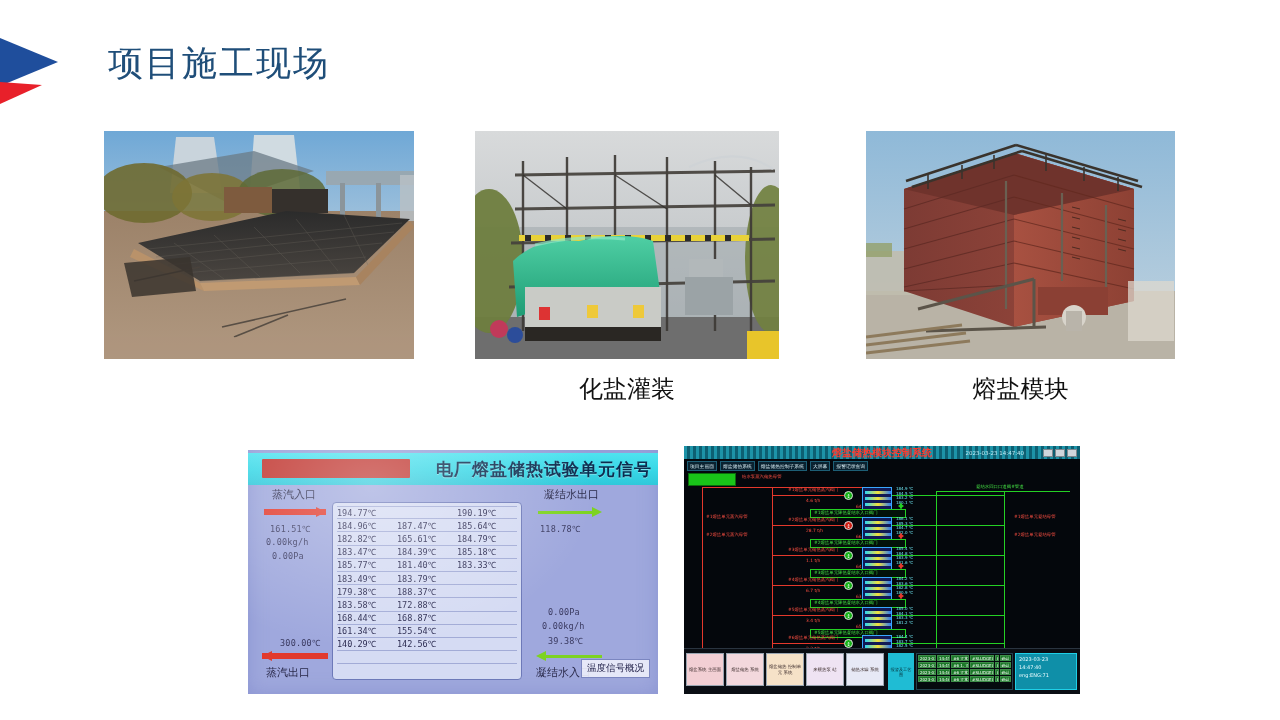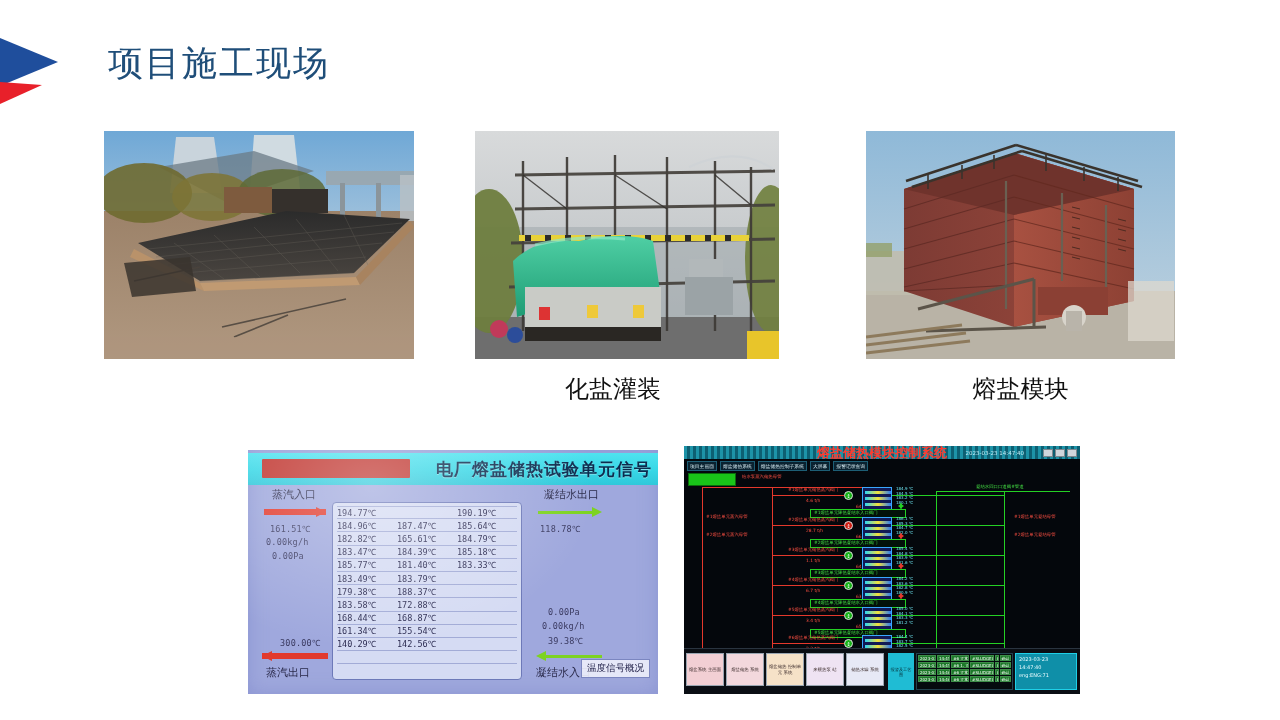--- a/index.html
+++ b/index.html
@@ -33,7 +33,7 @@
     text-align:center; white-space:nowrap;
   }
   .cap-1 { left:104px; width:310px; }
-  .cap-2 { left:461px; width:304px; }
+  .cap-2 { left:475px; width:304px; }
   .cap-3 { left:866px; width:309px; }
 
   

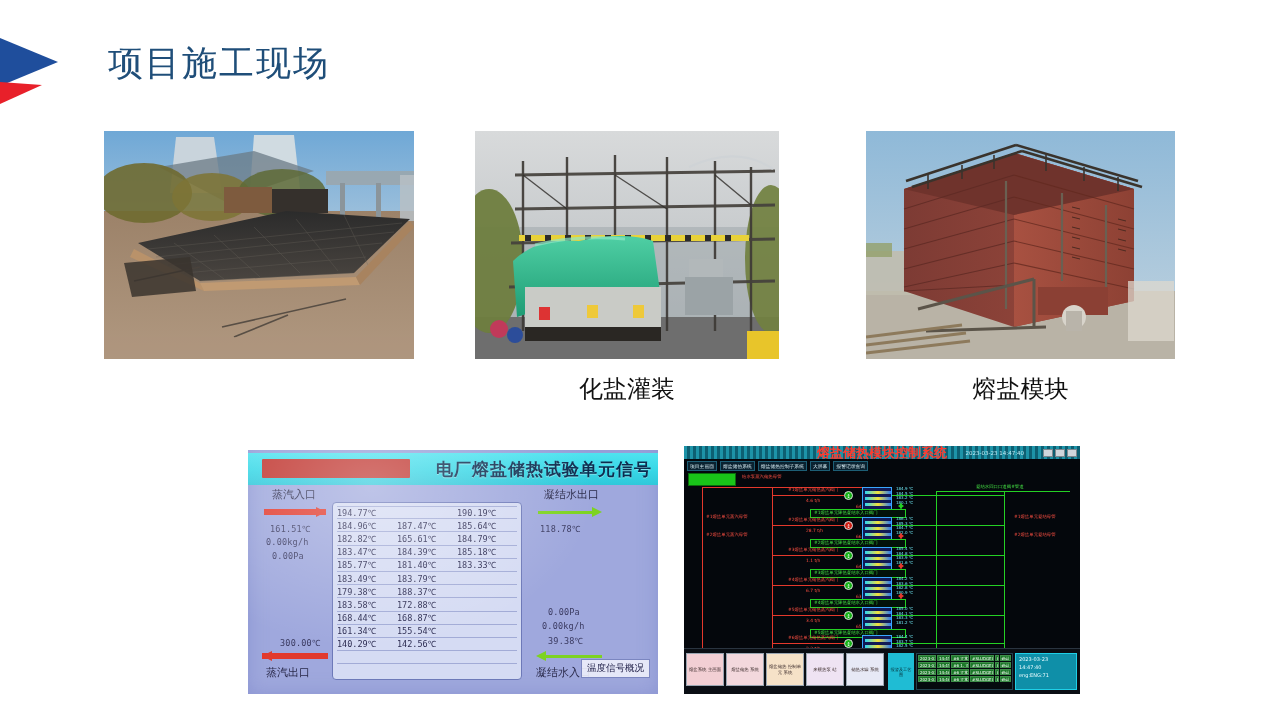--- a/index.html
+++ b/index.html
@@ -111,7 +111,7 @@
       background:repeating-linear-gradient(90deg,#1d93a8 0 3px,#0d5f72 3px 6px);
       display:flex; align-items:center; }
   .sc-title { position:absolute; left:50%; transform:translateX(-50%);
-      font-size:13px; color:#ff3b2f; font-weight:bold; white-space:nowrap; }
+      font-size:10px; color:#ff3b2f; font-weight:bold; white-space:nowrap; }
   .sc-dt { position:absolute; right:56px; font-size:5.5px; color:#bfe9f2; white-space:nowrap; }
   .sc-wbtns { position:absolute; right:3px; display:flex; gap:2px; }
   .sc-wbtns i { display:block; width:10px; height:8px; background:#cfd6dc; border:1px solid #7d878e; }

